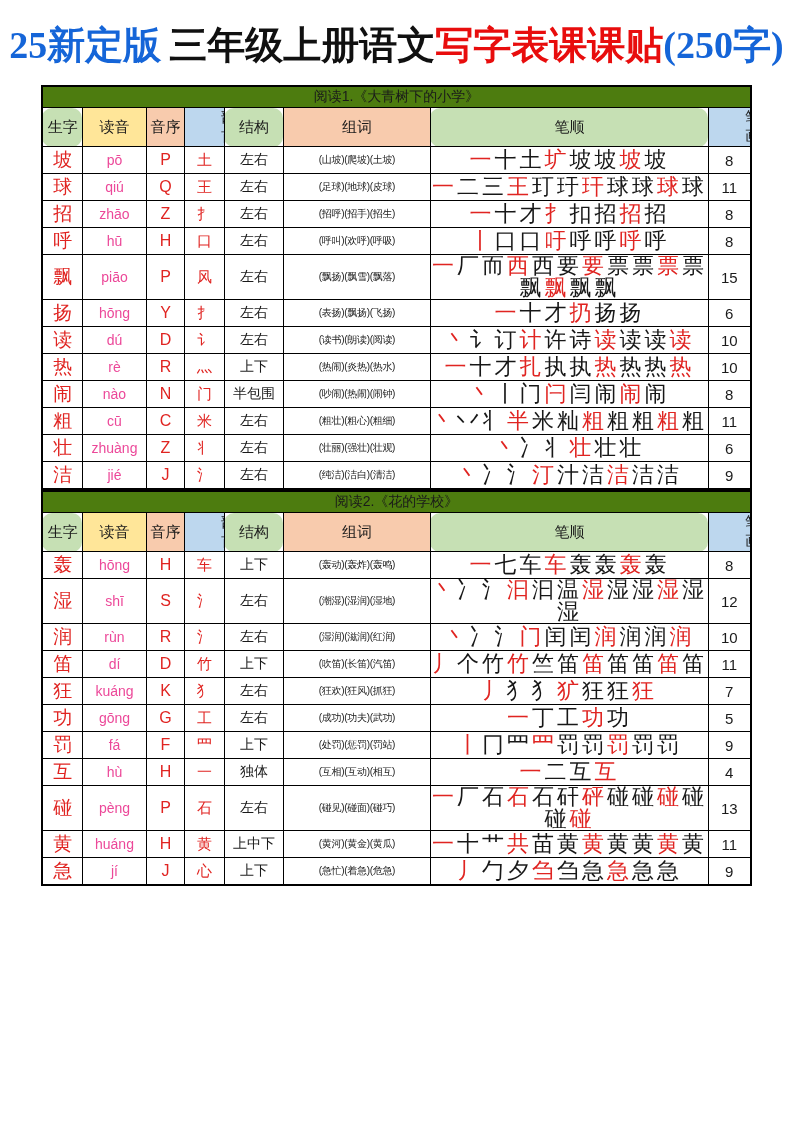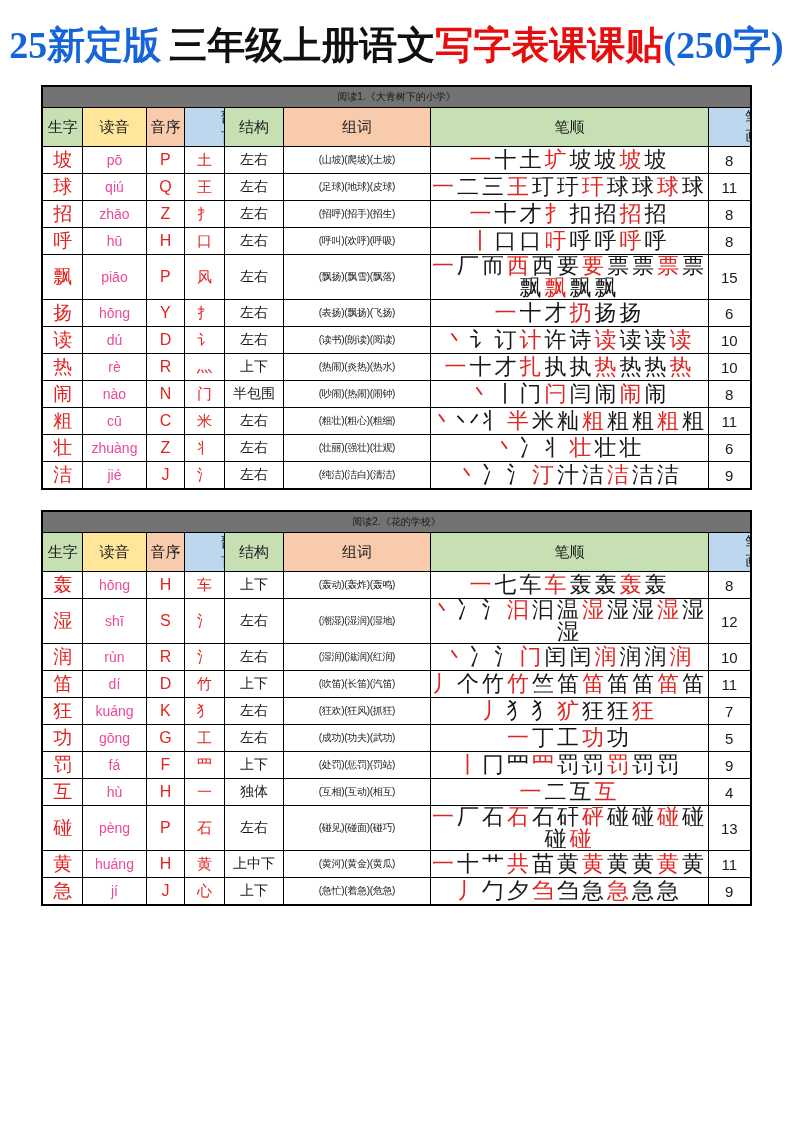--- a/index.html
+++ b/index.html
@@ -17,7 +17,7 @@
   table.sheet + table.sheet{margin-top:20px;}
   table.sheet td{border:1px solid #000;text-align:center;vertical-align:middle;
                  overflow:hidden;padding:0;}
-  td.caption{height:20px;text-align:left;padding:1px 4px;font-size:10px;background:#737373;}
+  td.caption{height:20px;text-align:left;padding:1px 4px;font-size:14px;background:#4d7c0f;}
   tr.hdr td{height:21px;font-size:15px;}
   tr.hdr td.c0,tr.hdr td.c4,tr.hdr td.c6{background:var(--hdr-green);}
   tr.hdr td.c1{background:var(--hdr-yellow);}

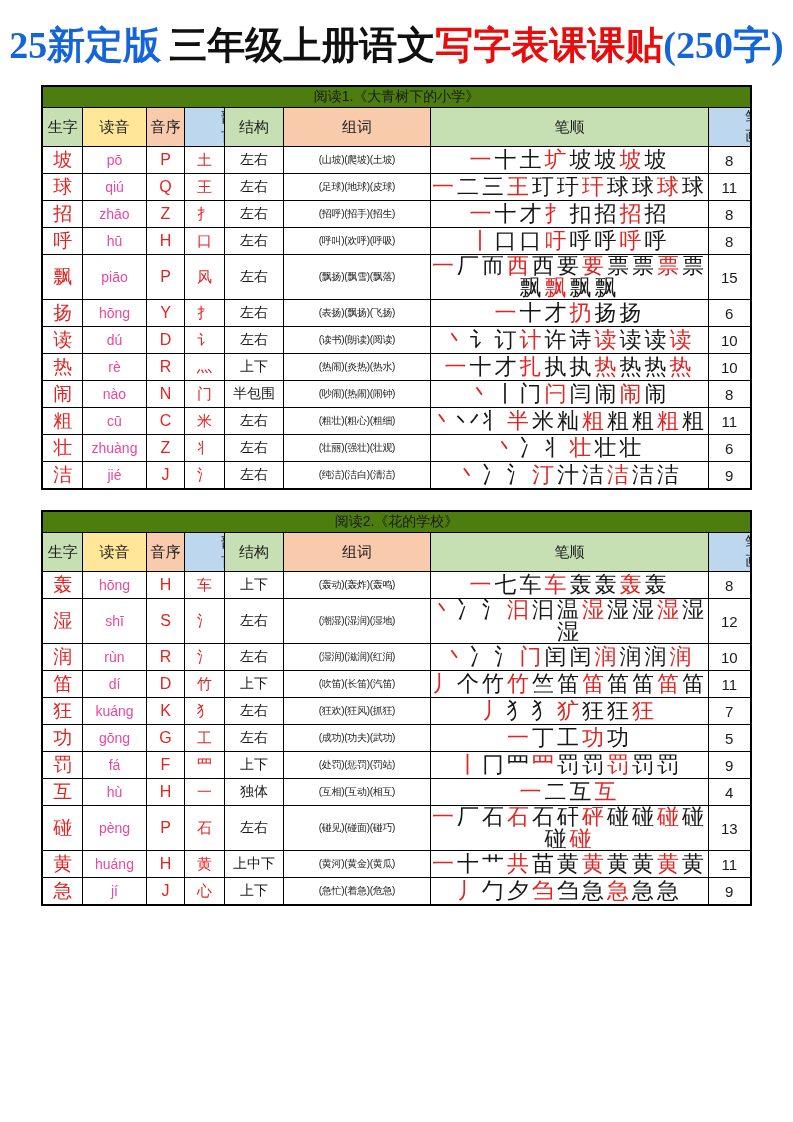--- a/index.html
+++ b/index.html
@@ -19,7 +19,7 @@
                  overflow:hidden;padding:0;}
   td.caption{height:20px;text-align:left;padding:1px 4px;font-size:14px;background:#4d7c0f;}
   tr.hdr td{height:21px;font-size:15px;}
-  tr.hdr td.c0,tr.hdr td.c4,tr.hdr td.c6{background:var(--hdr-green);}
+  tr.hdr td.c0,tr.hdr td.c4,tr.hdr td.c6{background:var(--hdr-green);border-radius:10px;}
   tr.hdr td.c1{background:var(--hdr-yellow);}
   tr.hdr td.c2,tr.hdr td.c5{background:var(--hdr-peach);}
   tr.hdr td.c3,tr.hdr td.c7{background:var(--hdr-blue);padding-left:36px;}

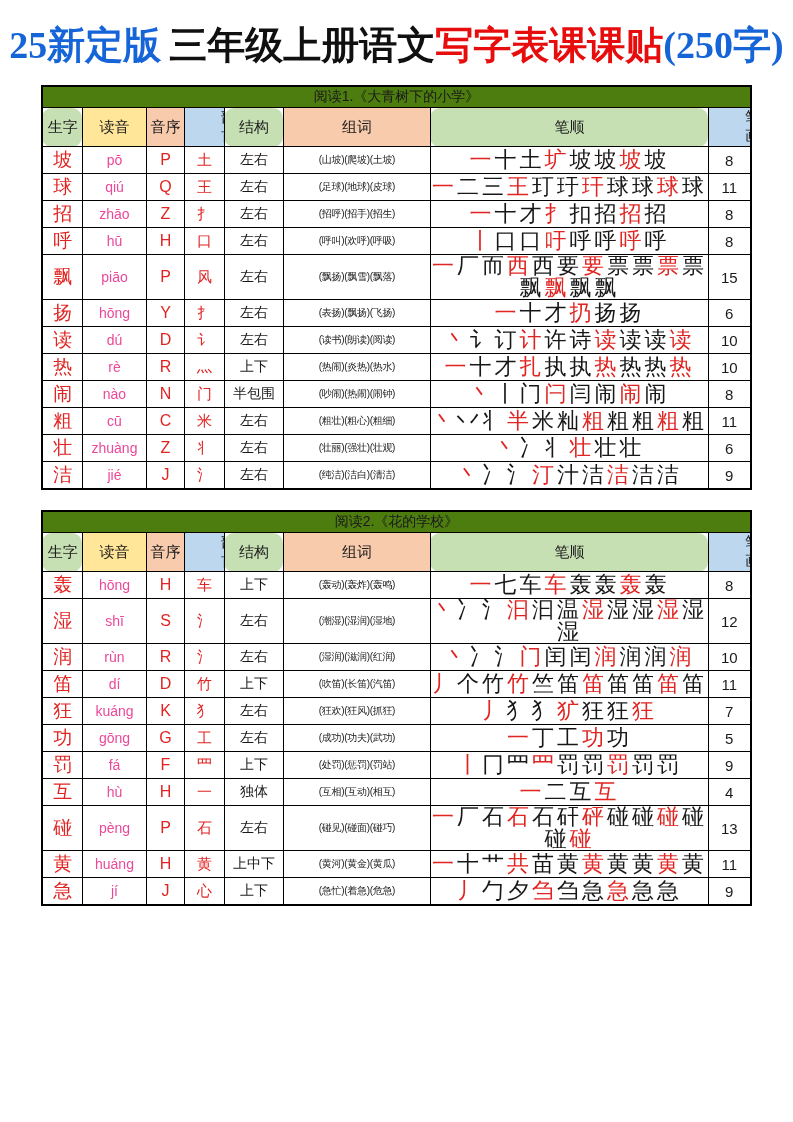--- a/index.html
+++ b/index.html
@@ -14,7 +14,7 @@
 
   table.sheet{border-collapse:collapse;table-layout:fixed;width:708px;margin:0 auto;
               border:2px solid #000;}
-  table.sheet + table.sheet{margin-top:20px;}
+  table.sheet + table.sheet{}
   table.sheet td{border:1px solid #000;text-align:center;vertical-align:middle;
                  overflow:hidden;padding:0;}
   td.caption{height:20px;text-align:left;padding:1px 4px;font-size:14px;background:#4d7c0f;}

